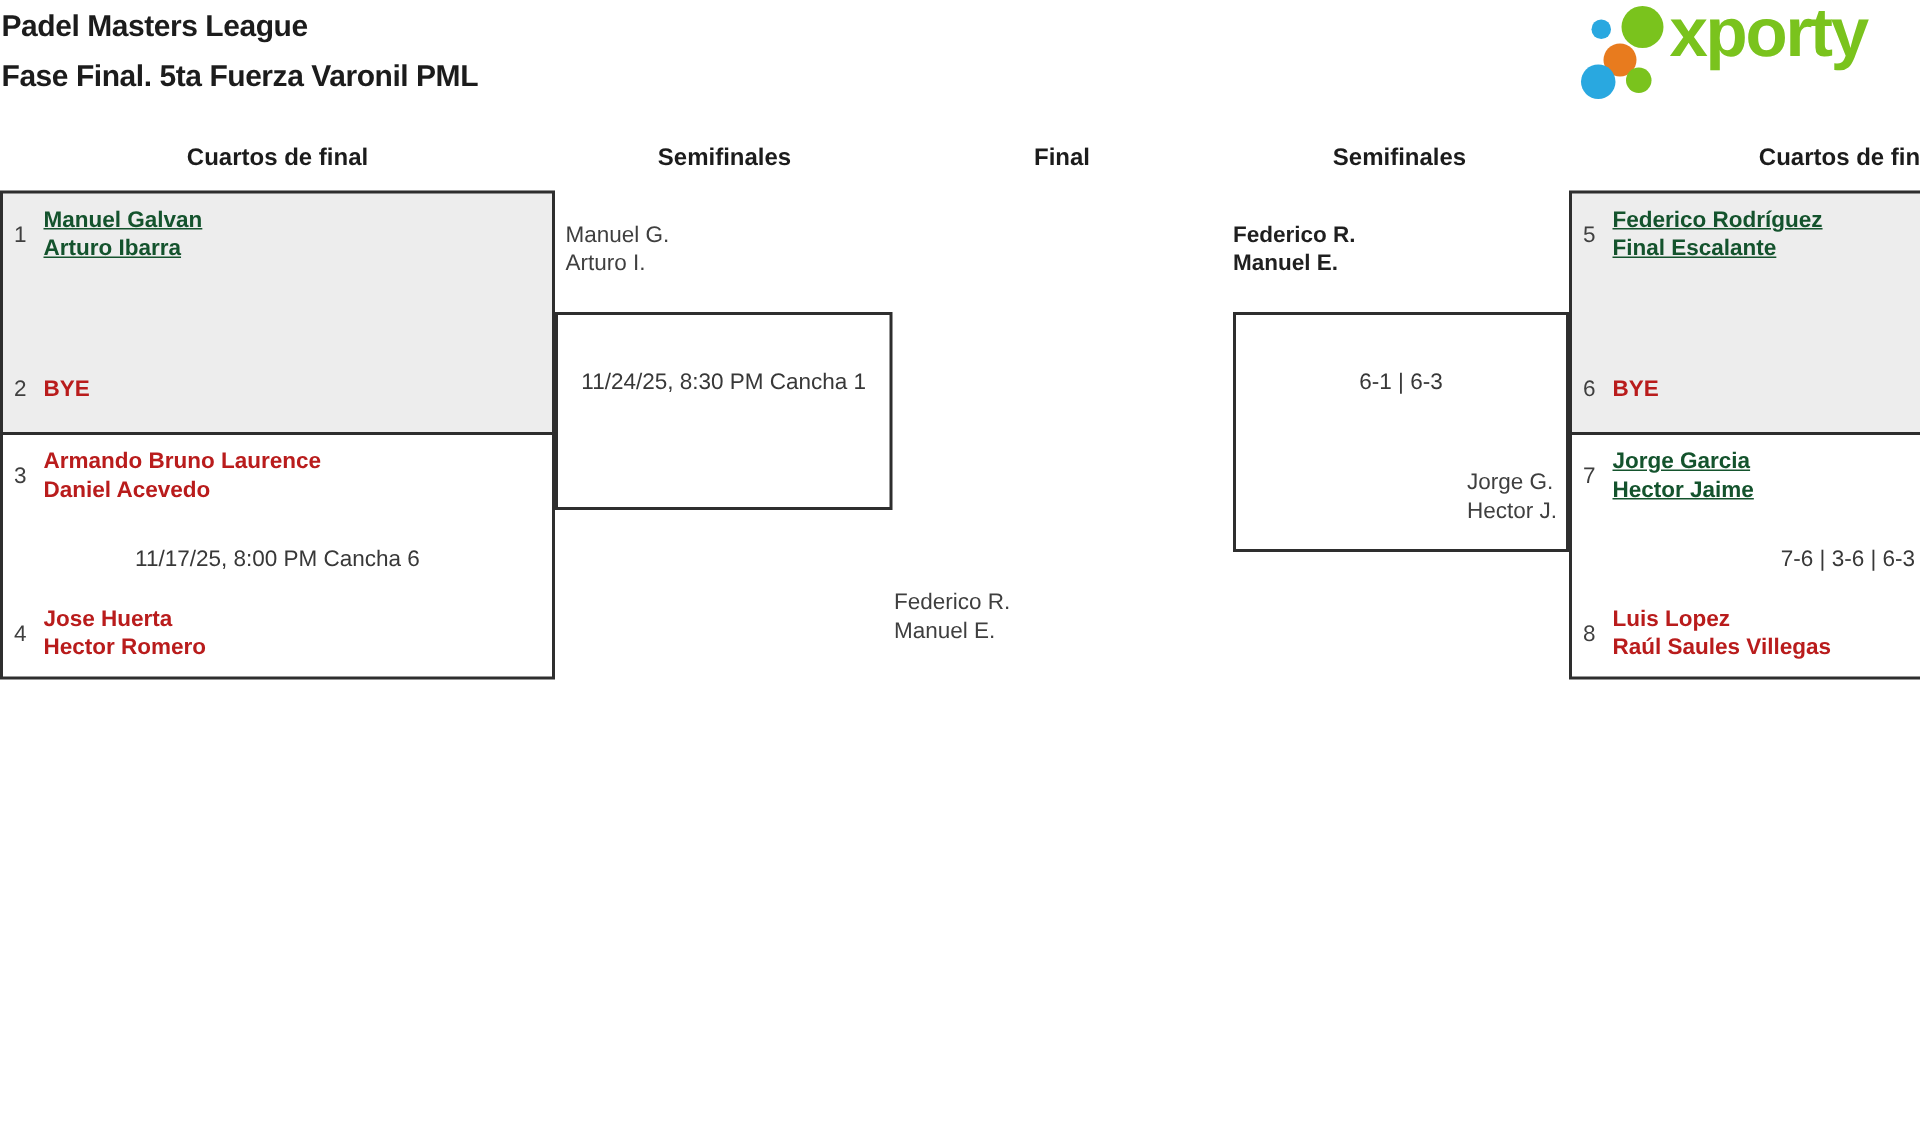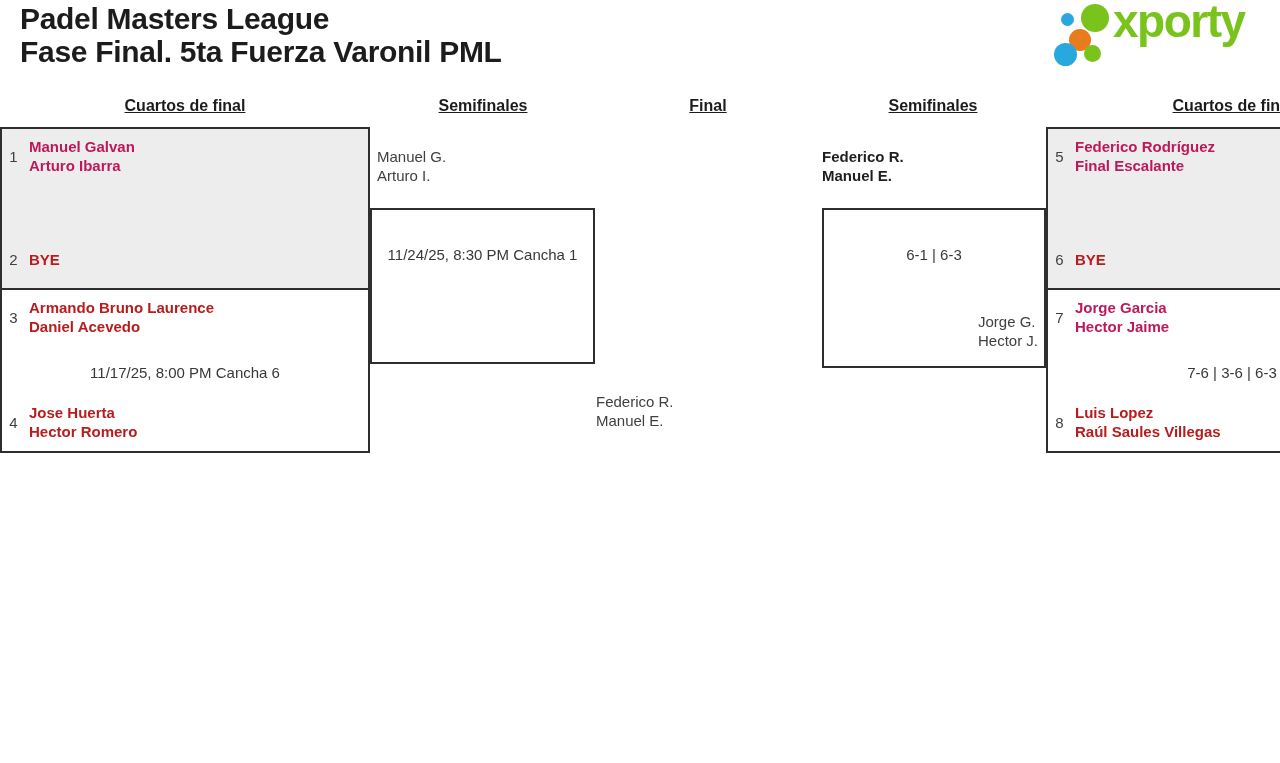--- a/index.html
+++ b/index.html
@@ -16,8 +16,8 @@
   
   .page-title {
     left:1px; top:2px;
-    font-size:30px; font-weight:bold; color:#1c1c1c;
-    line-height:33px; letter-spacing:-0.3px;padding-left:19px;
+    font-size:20px; font-weight:bold; color:#1c1c1c;
+    line-height:33px; letter-spacing:-0.3px;
   }
 
   

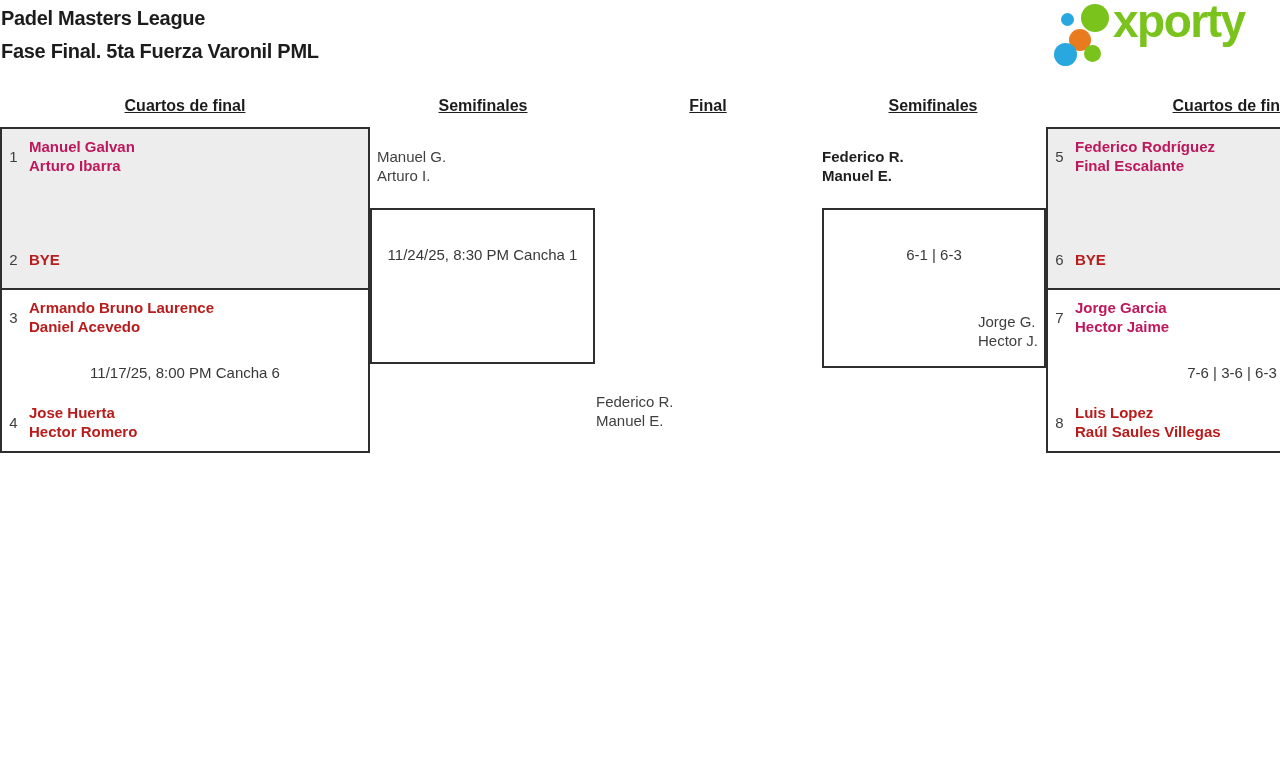--- a/index.html
+++ b/index.html
@@ -32,7 +32,7 @@
   
   .round-header {
     top:97px; width:220px; margin-left:-110px;
-    text-align:center; font-size:16px; font-weight:bold; color:#1c1c1c;text-decoration:underline;
+    text-align:center; font-size:16px; font-weight:bold; color:#1c1c1c;
   }
 
   

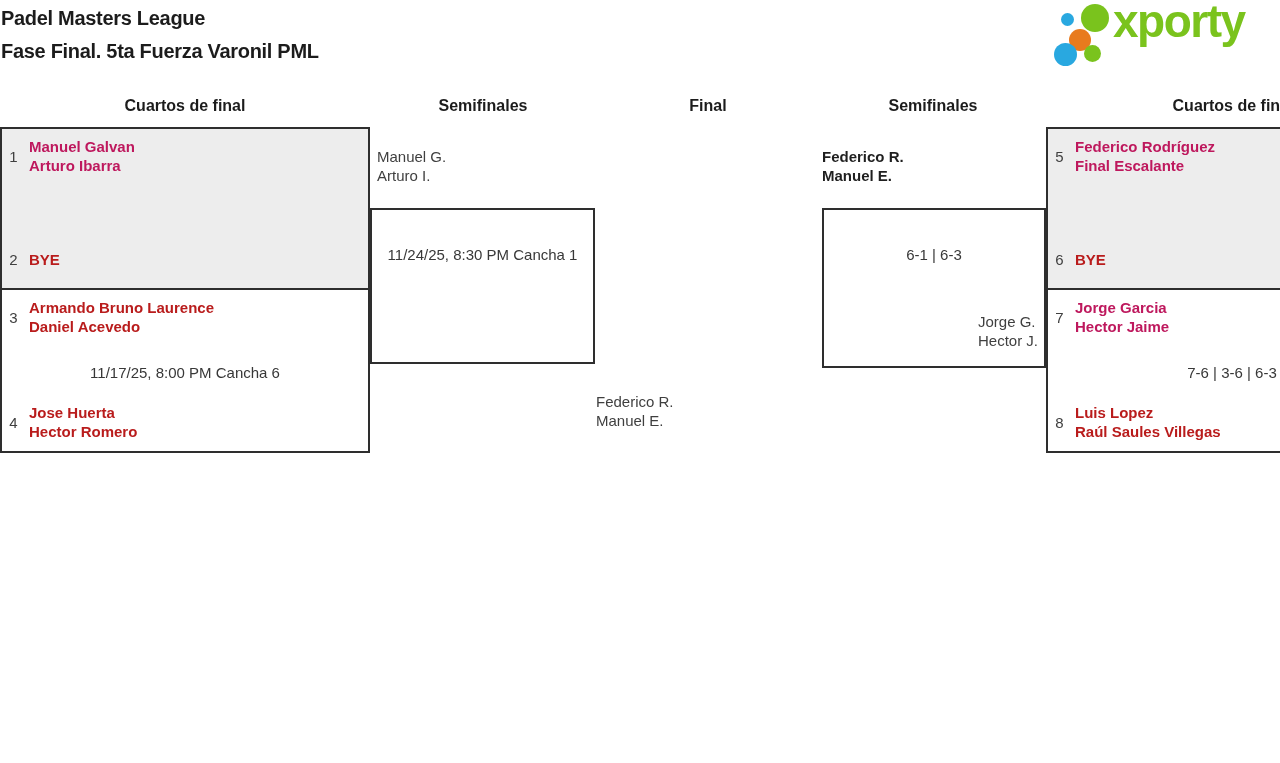--- a/index.html
+++ b/index.html
@@ -52,7 +52,7 @@
     flex:0 0 auto;
   }
   .names { font-size:15px; line-height:19px; color:#b91c1c;font-weight:bold; }
-  .names.winner { font-weight:bold; color:#be185d; }
+  .names.winner { font-weight:bold; color:#14532d;text-decoration:underline; }
 
   .info-line {
     position:absolute; left:0; right:0;

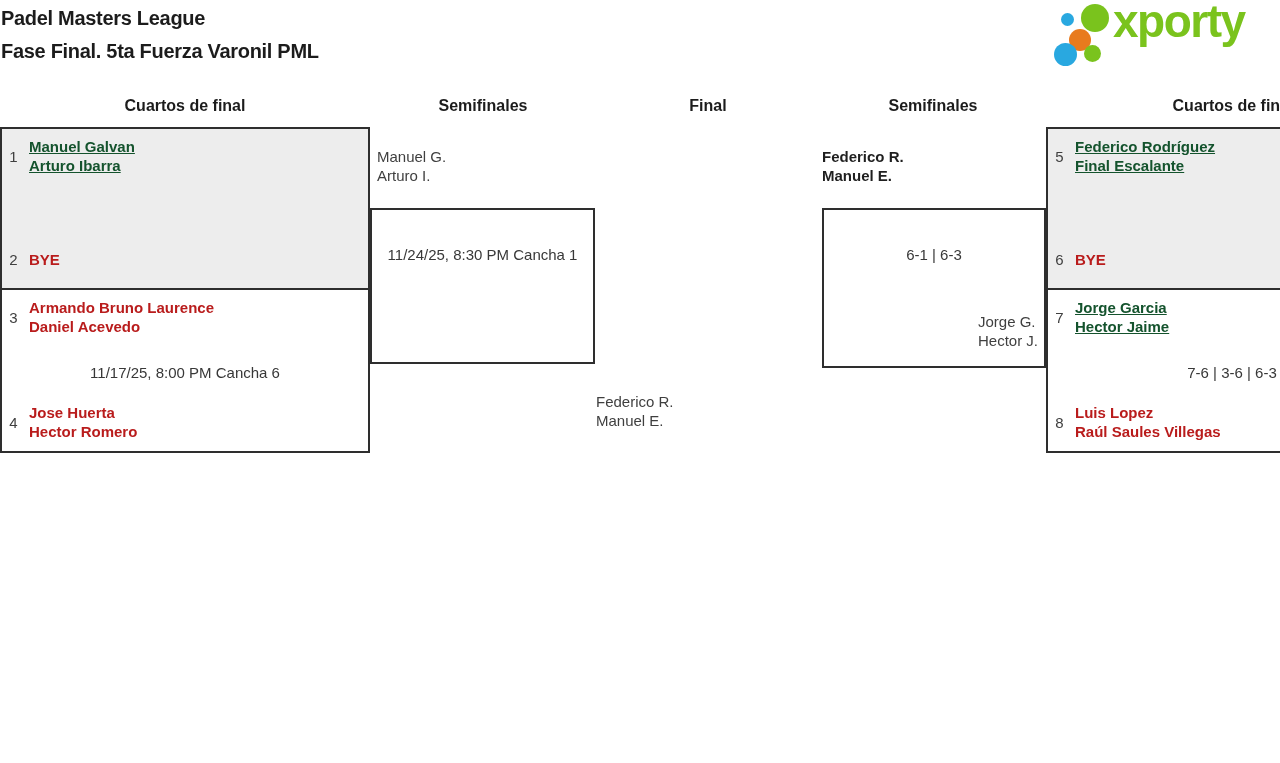--- a/index.html
+++ b/index.html
@@ -123,7 +123,7 @@
   <div>Manuel G.</div>
   <div>Arturo I.</div>
 </div>
-<div class="match-box" style="left:370px; top:208px; width:225px; height:156px;">
+<div class="match-box" style="left:370px; top:208px; width:225px; height:132px;">
   <div class="info-line" style="top:35px;">11/24/25, 8:30 PM Cancha 1</div>
 </div>
 

